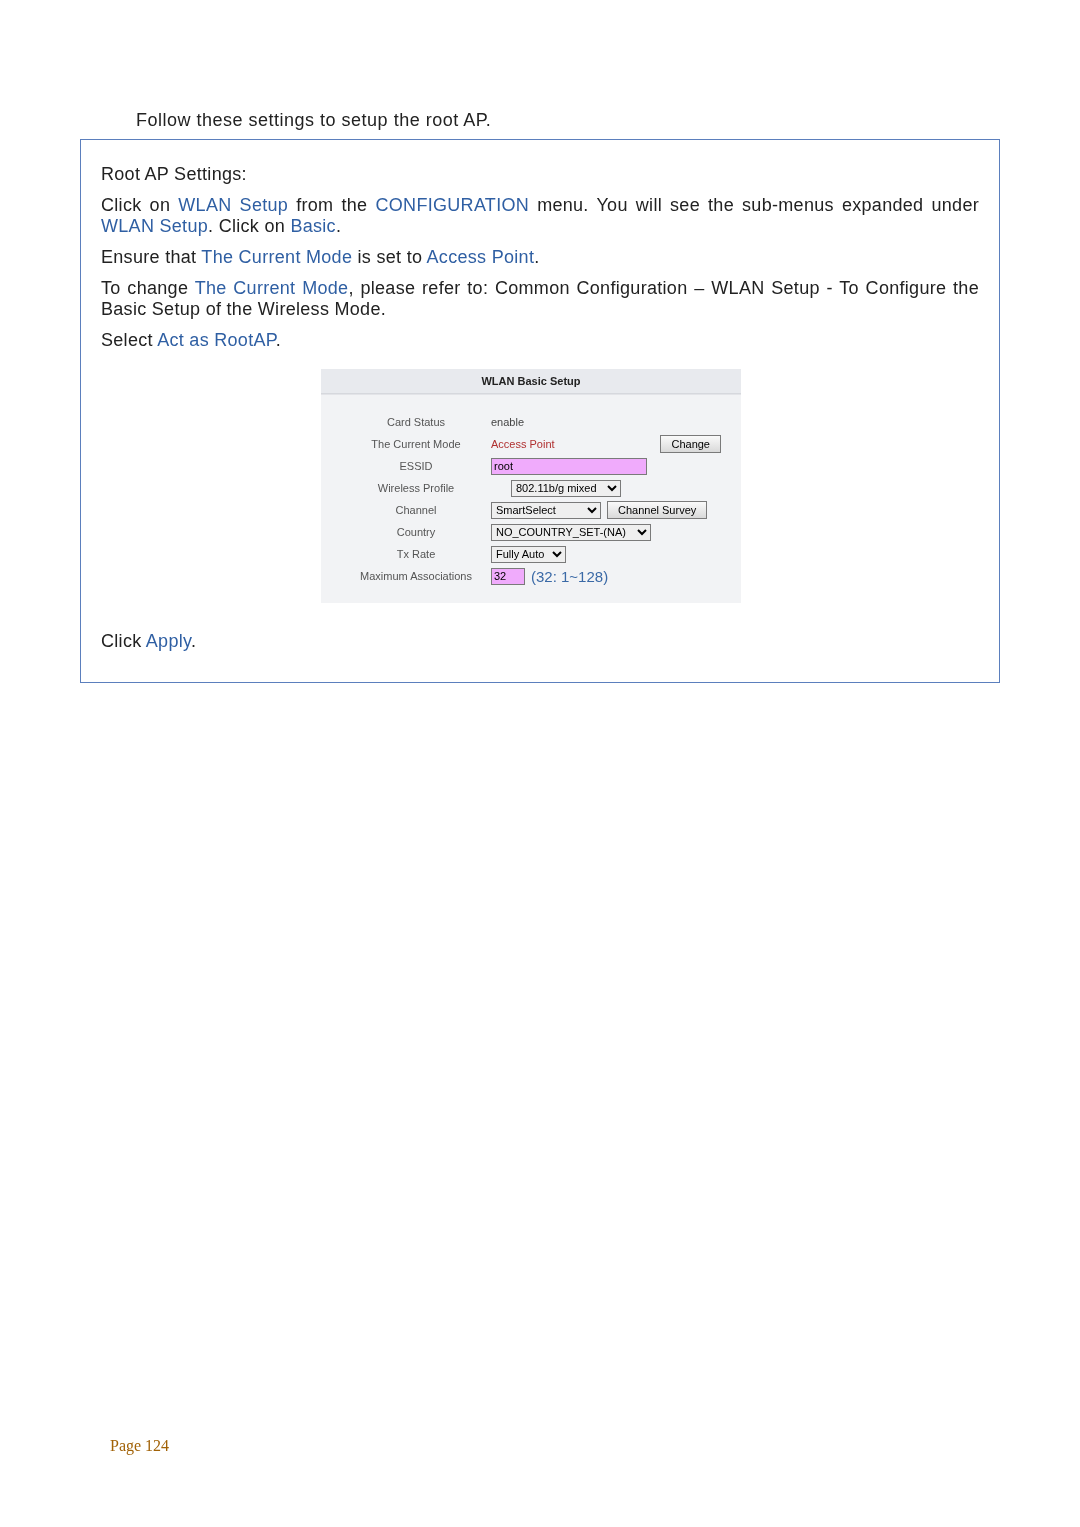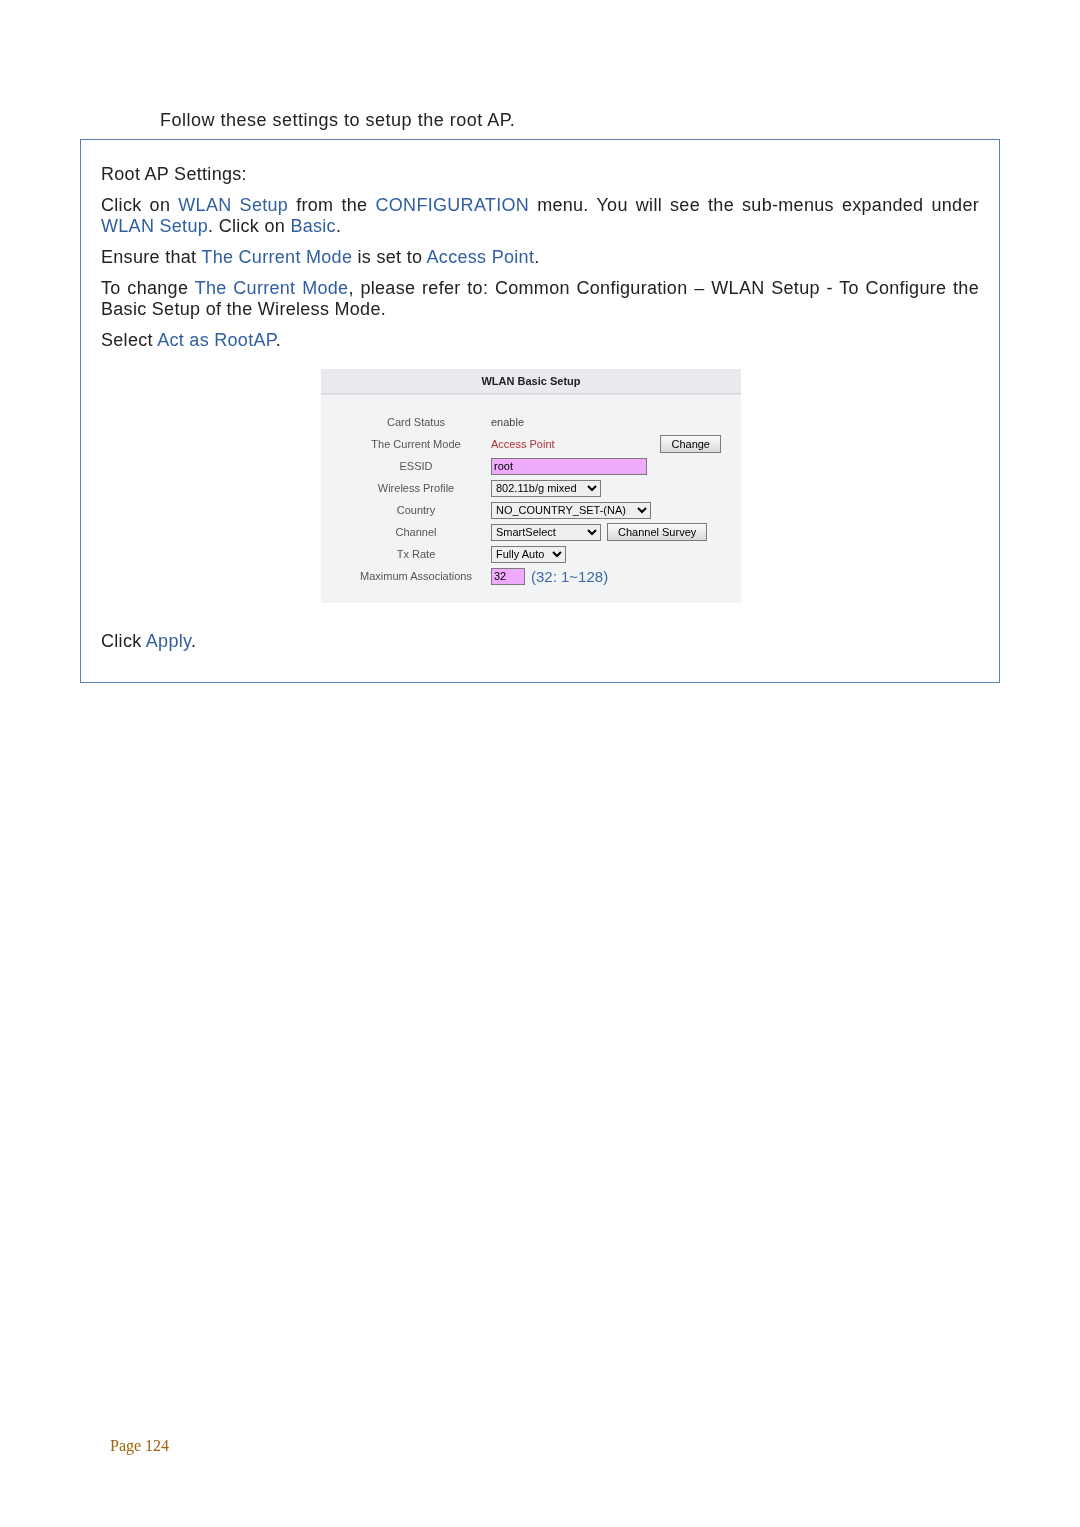--- a/index.html
+++ b/index.html
@@ -20,7 +20,7 @@
   .intro {
     font-size: 18px;
     letter-spacing: 0.5px;
-    margin-left: 80px;
+    margin-left: 56px;
     margin-bottom: 8px;
   }
   .box {

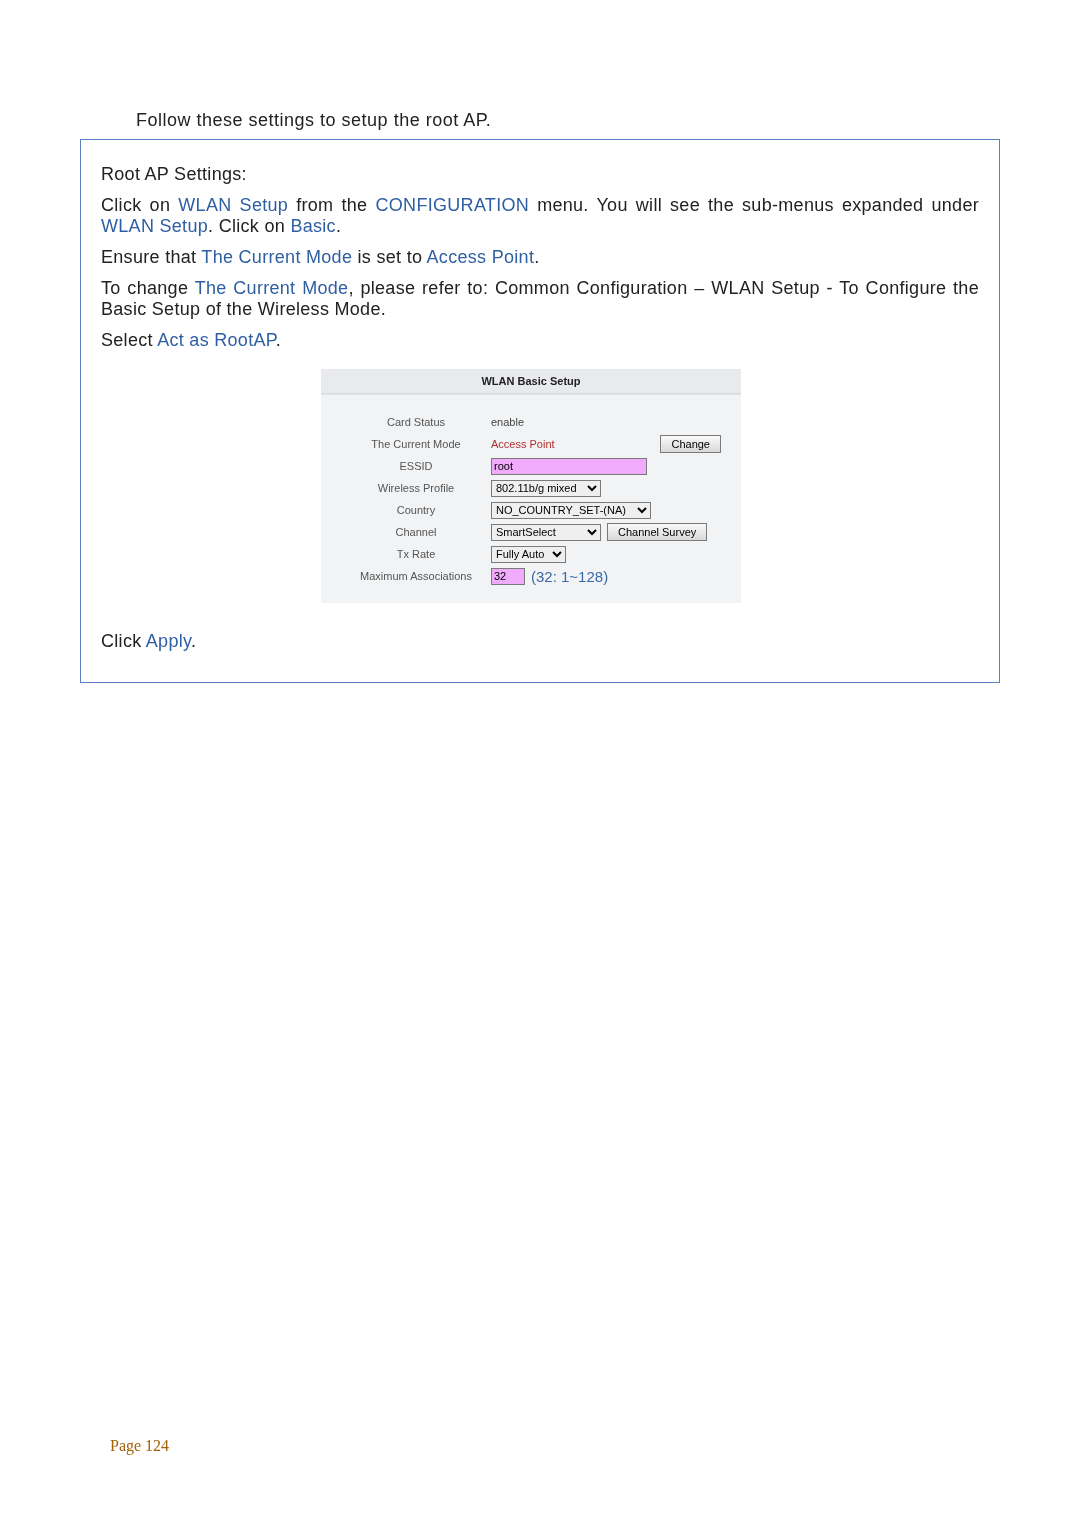--- a/index.html
+++ b/index.html
@@ -182,7 +182,7 @@
         <div class="cfg-row">
           <div class="cfg-label">Wireless Profile</div>
           <div class="cfg-val">
-            <select class="cfg-select" style="width:110px;">
+            <select class="cfg-select" style="width:110px;margin-left:20px;">
               <option>802.11b/g mixed</option>
             </select>
           </div>

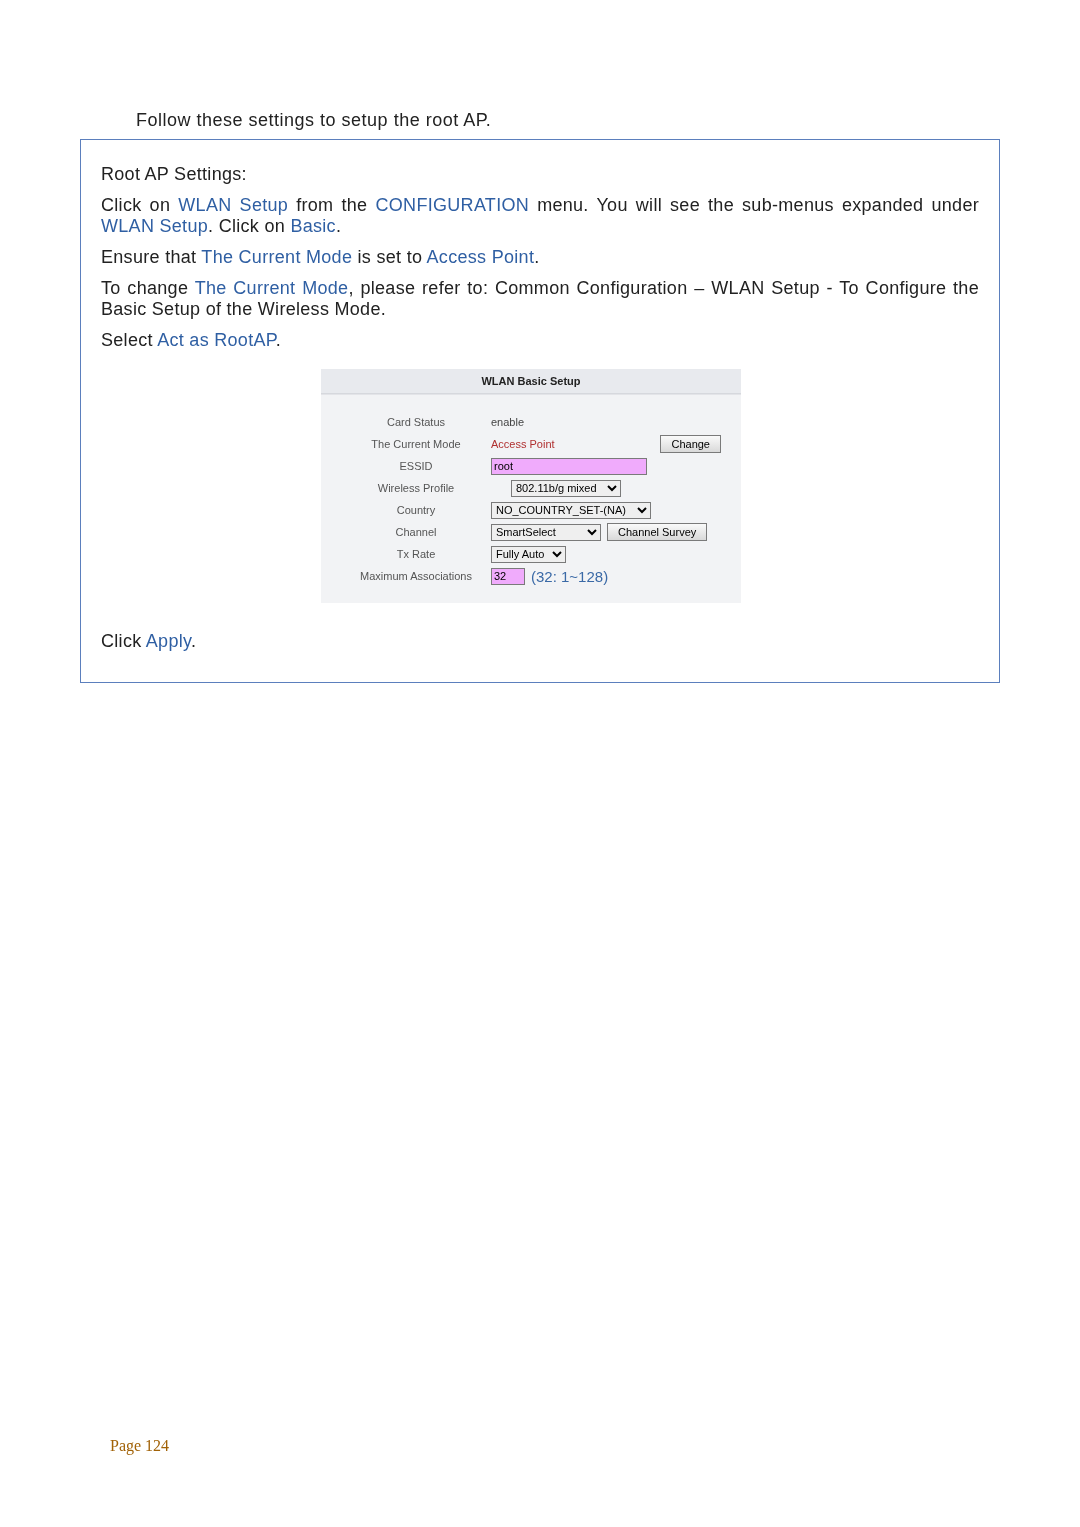--- a/index.html
+++ b/index.html
@@ -189,6 +189,16 @@
         </div>
 
         <div class="cfg-row">
+          <div class="cfg-label">Channel</div>
+          <div class="cfg-val">
+            <select class="cfg-select" style="width:110px;">
+              <option>SmartSelect</option>
+            </select>
+            <button class="cfg-btn">Channel Survey</button>
+          </div>
+        </div>
+
+        <div class="cfg-row">
           <div class="cfg-label">Country</div>
           <div class="cfg-val">
             <select class="cfg-select" style="width:160px;">
@@ -198,16 +208,6 @@
         </div>
 
         <div class="cfg-row">
-          <div class="cfg-label">Channel</div>
-          <div class="cfg-val">
-            <select class="cfg-select" style="width:110px;">
-              <option>SmartSelect</option>
-            </select>
-            <button class="cfg-btn">Channel Survey</button>
-          </div>
-        </div>
-
-        <div class="cfg-row">
           <div class="cfg-label">Tx Rate</div>
           <div class="cfg-val">
             <select class="cfg-select" style="width:75px;">

